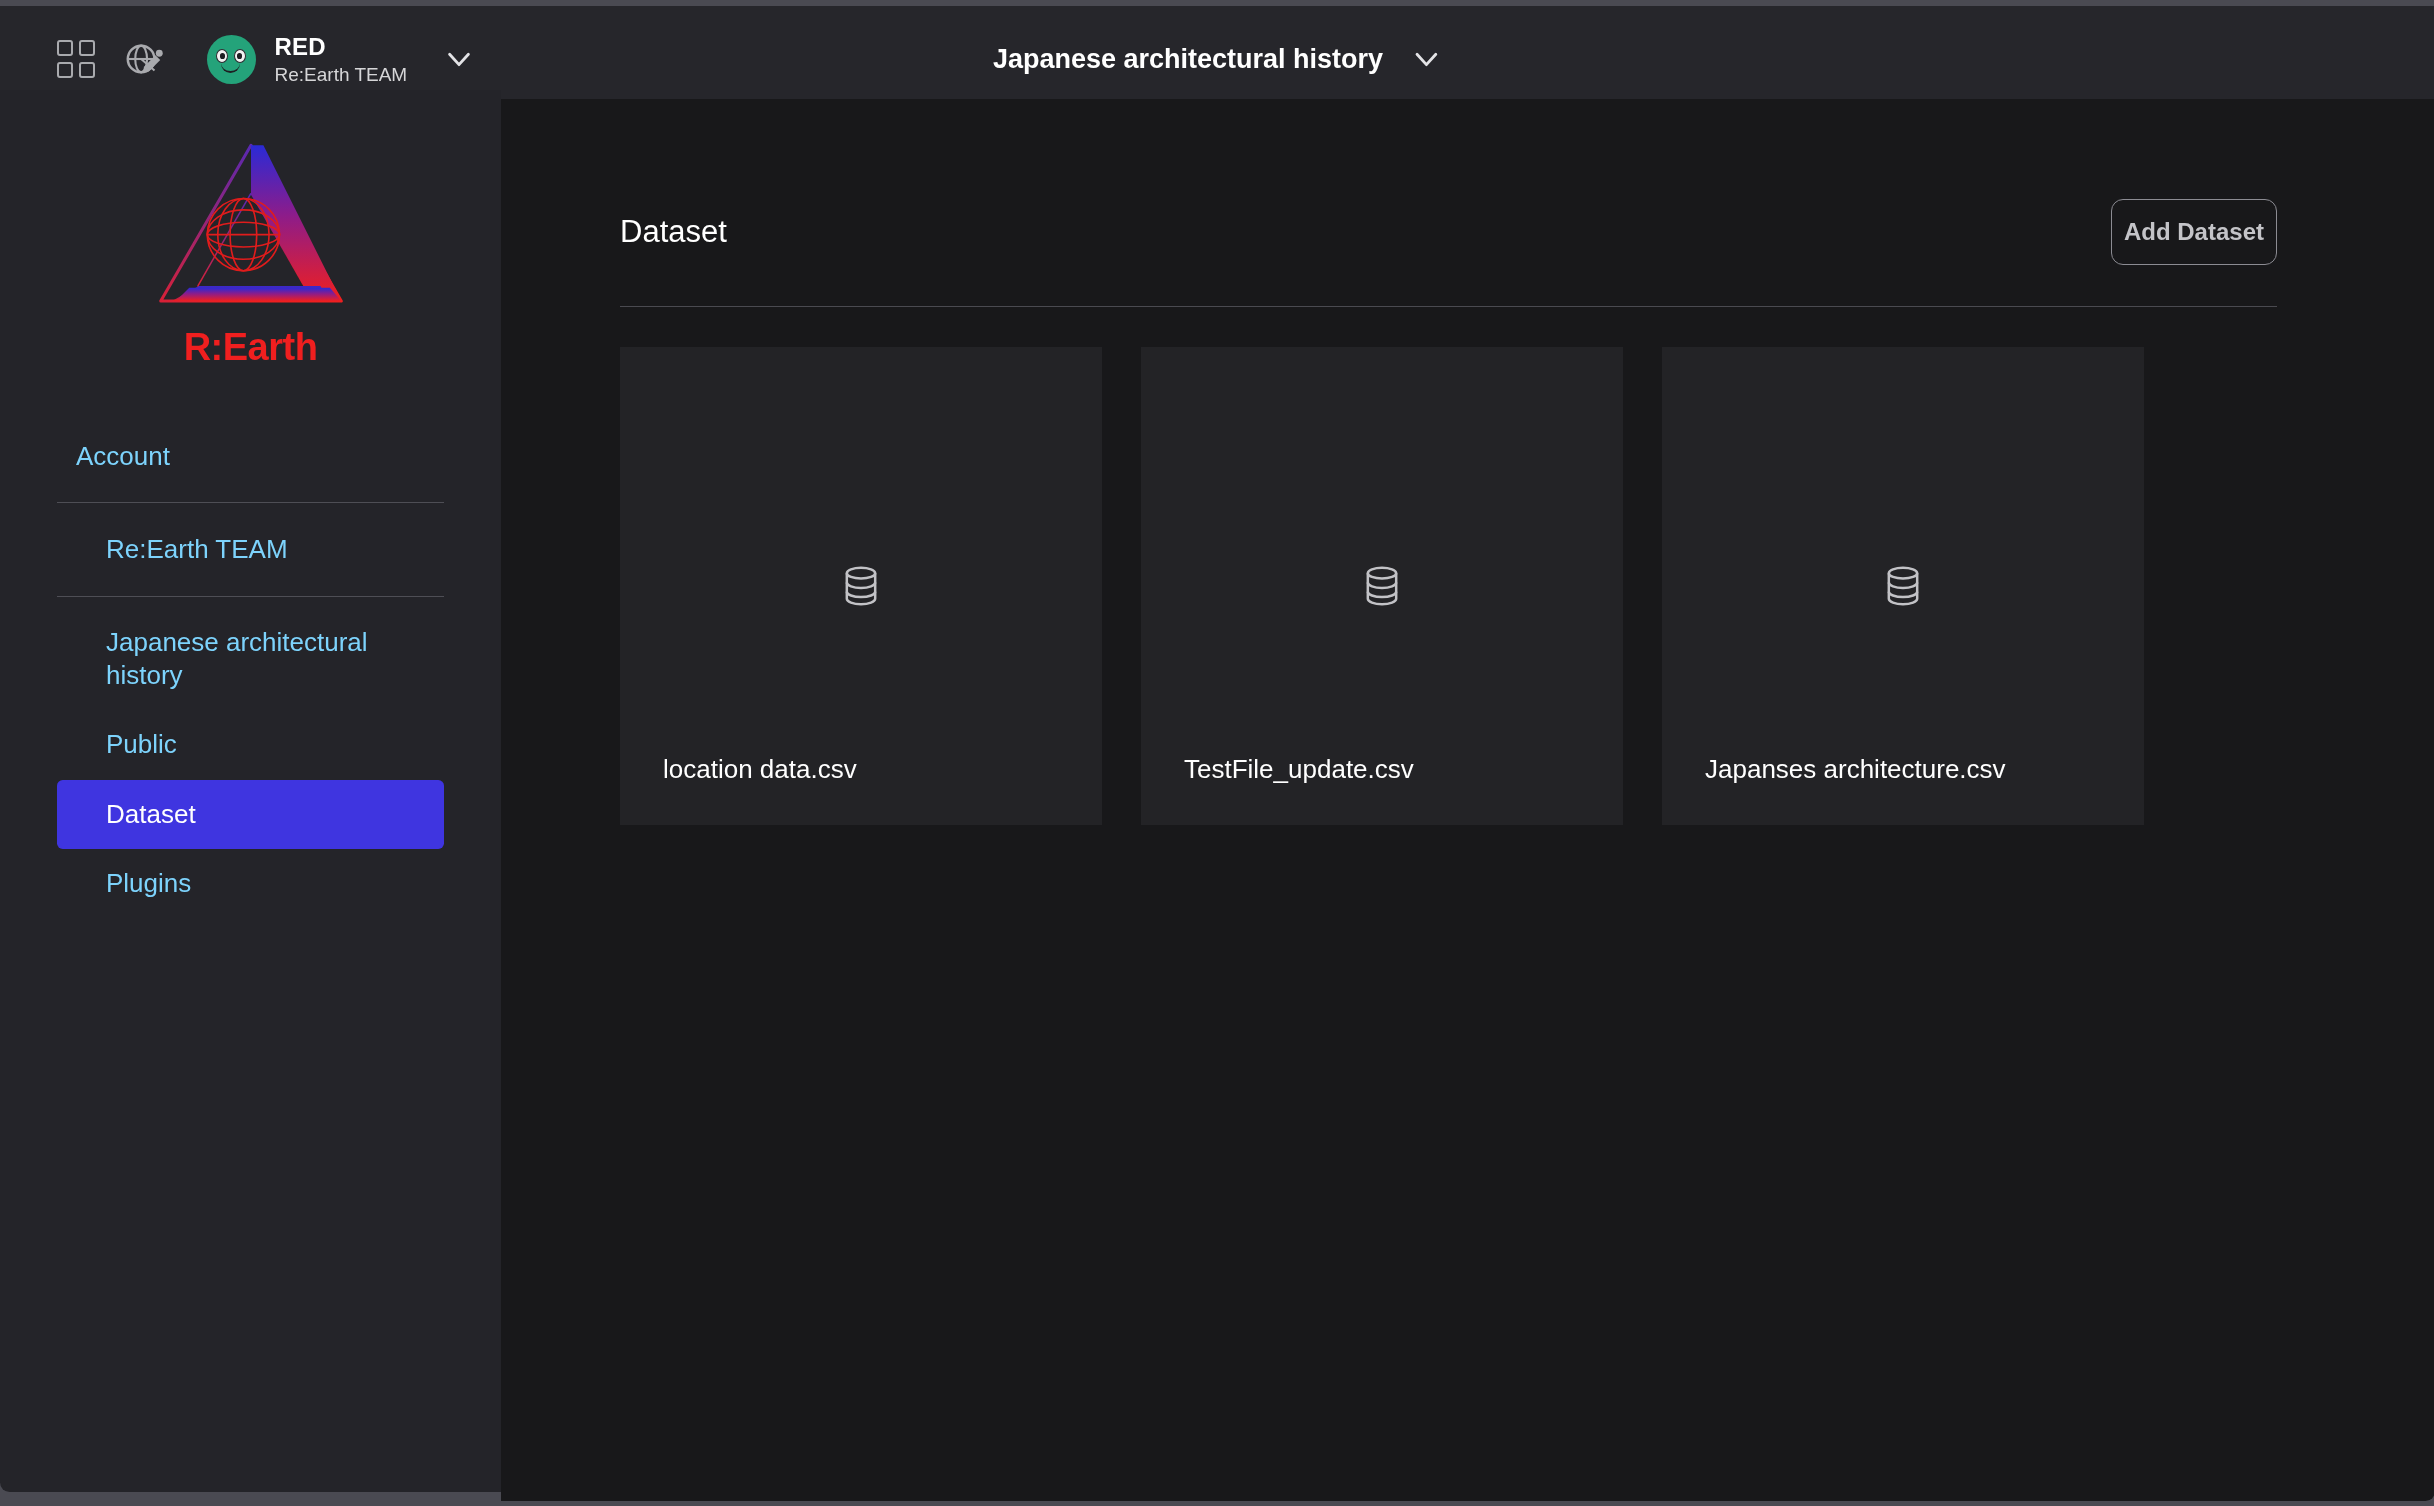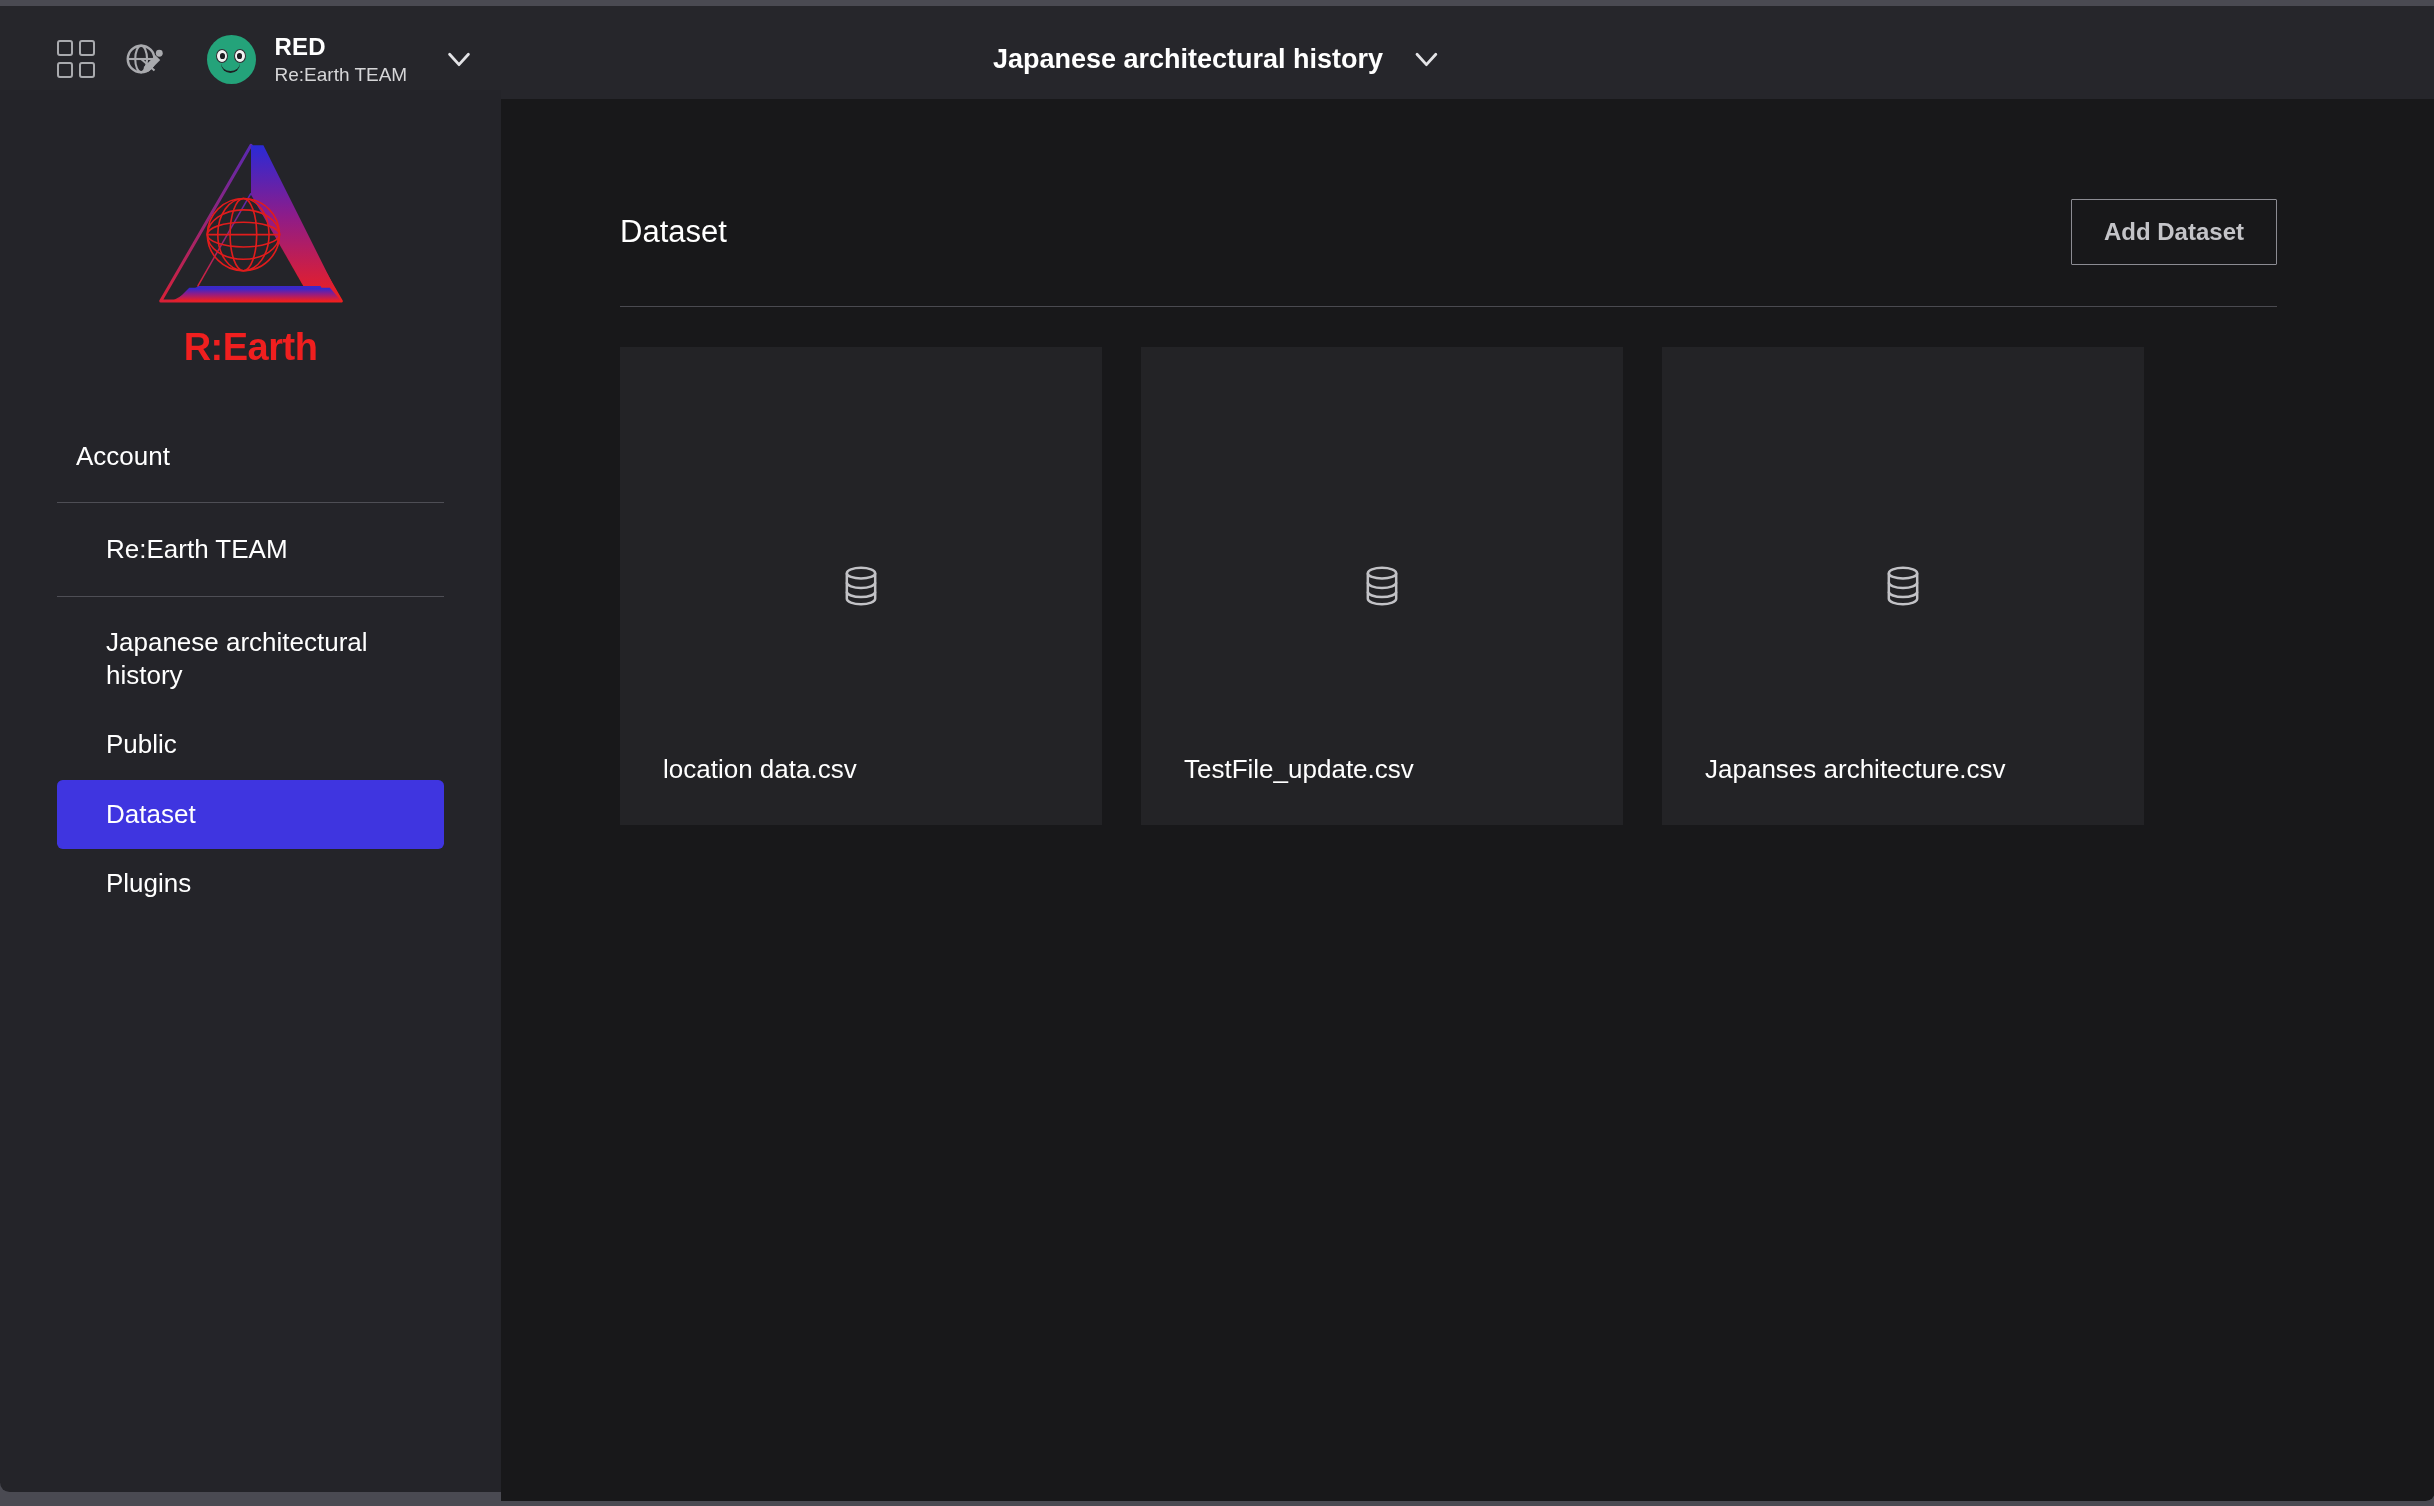--- a/index.html
+++ b/index.html
@@ -223,8 +223,8 @@
     color: #c4c4c8;
     font-size: 24px;
     font-weight: bold;
-    border-radius: 1px;
-    padding: 18px 32px;
+    border-radius: 12px;
+    padding: 18px 12px;
     cursor: pointer;
     font-family: "Liberation Sans", sans-serif;
   }

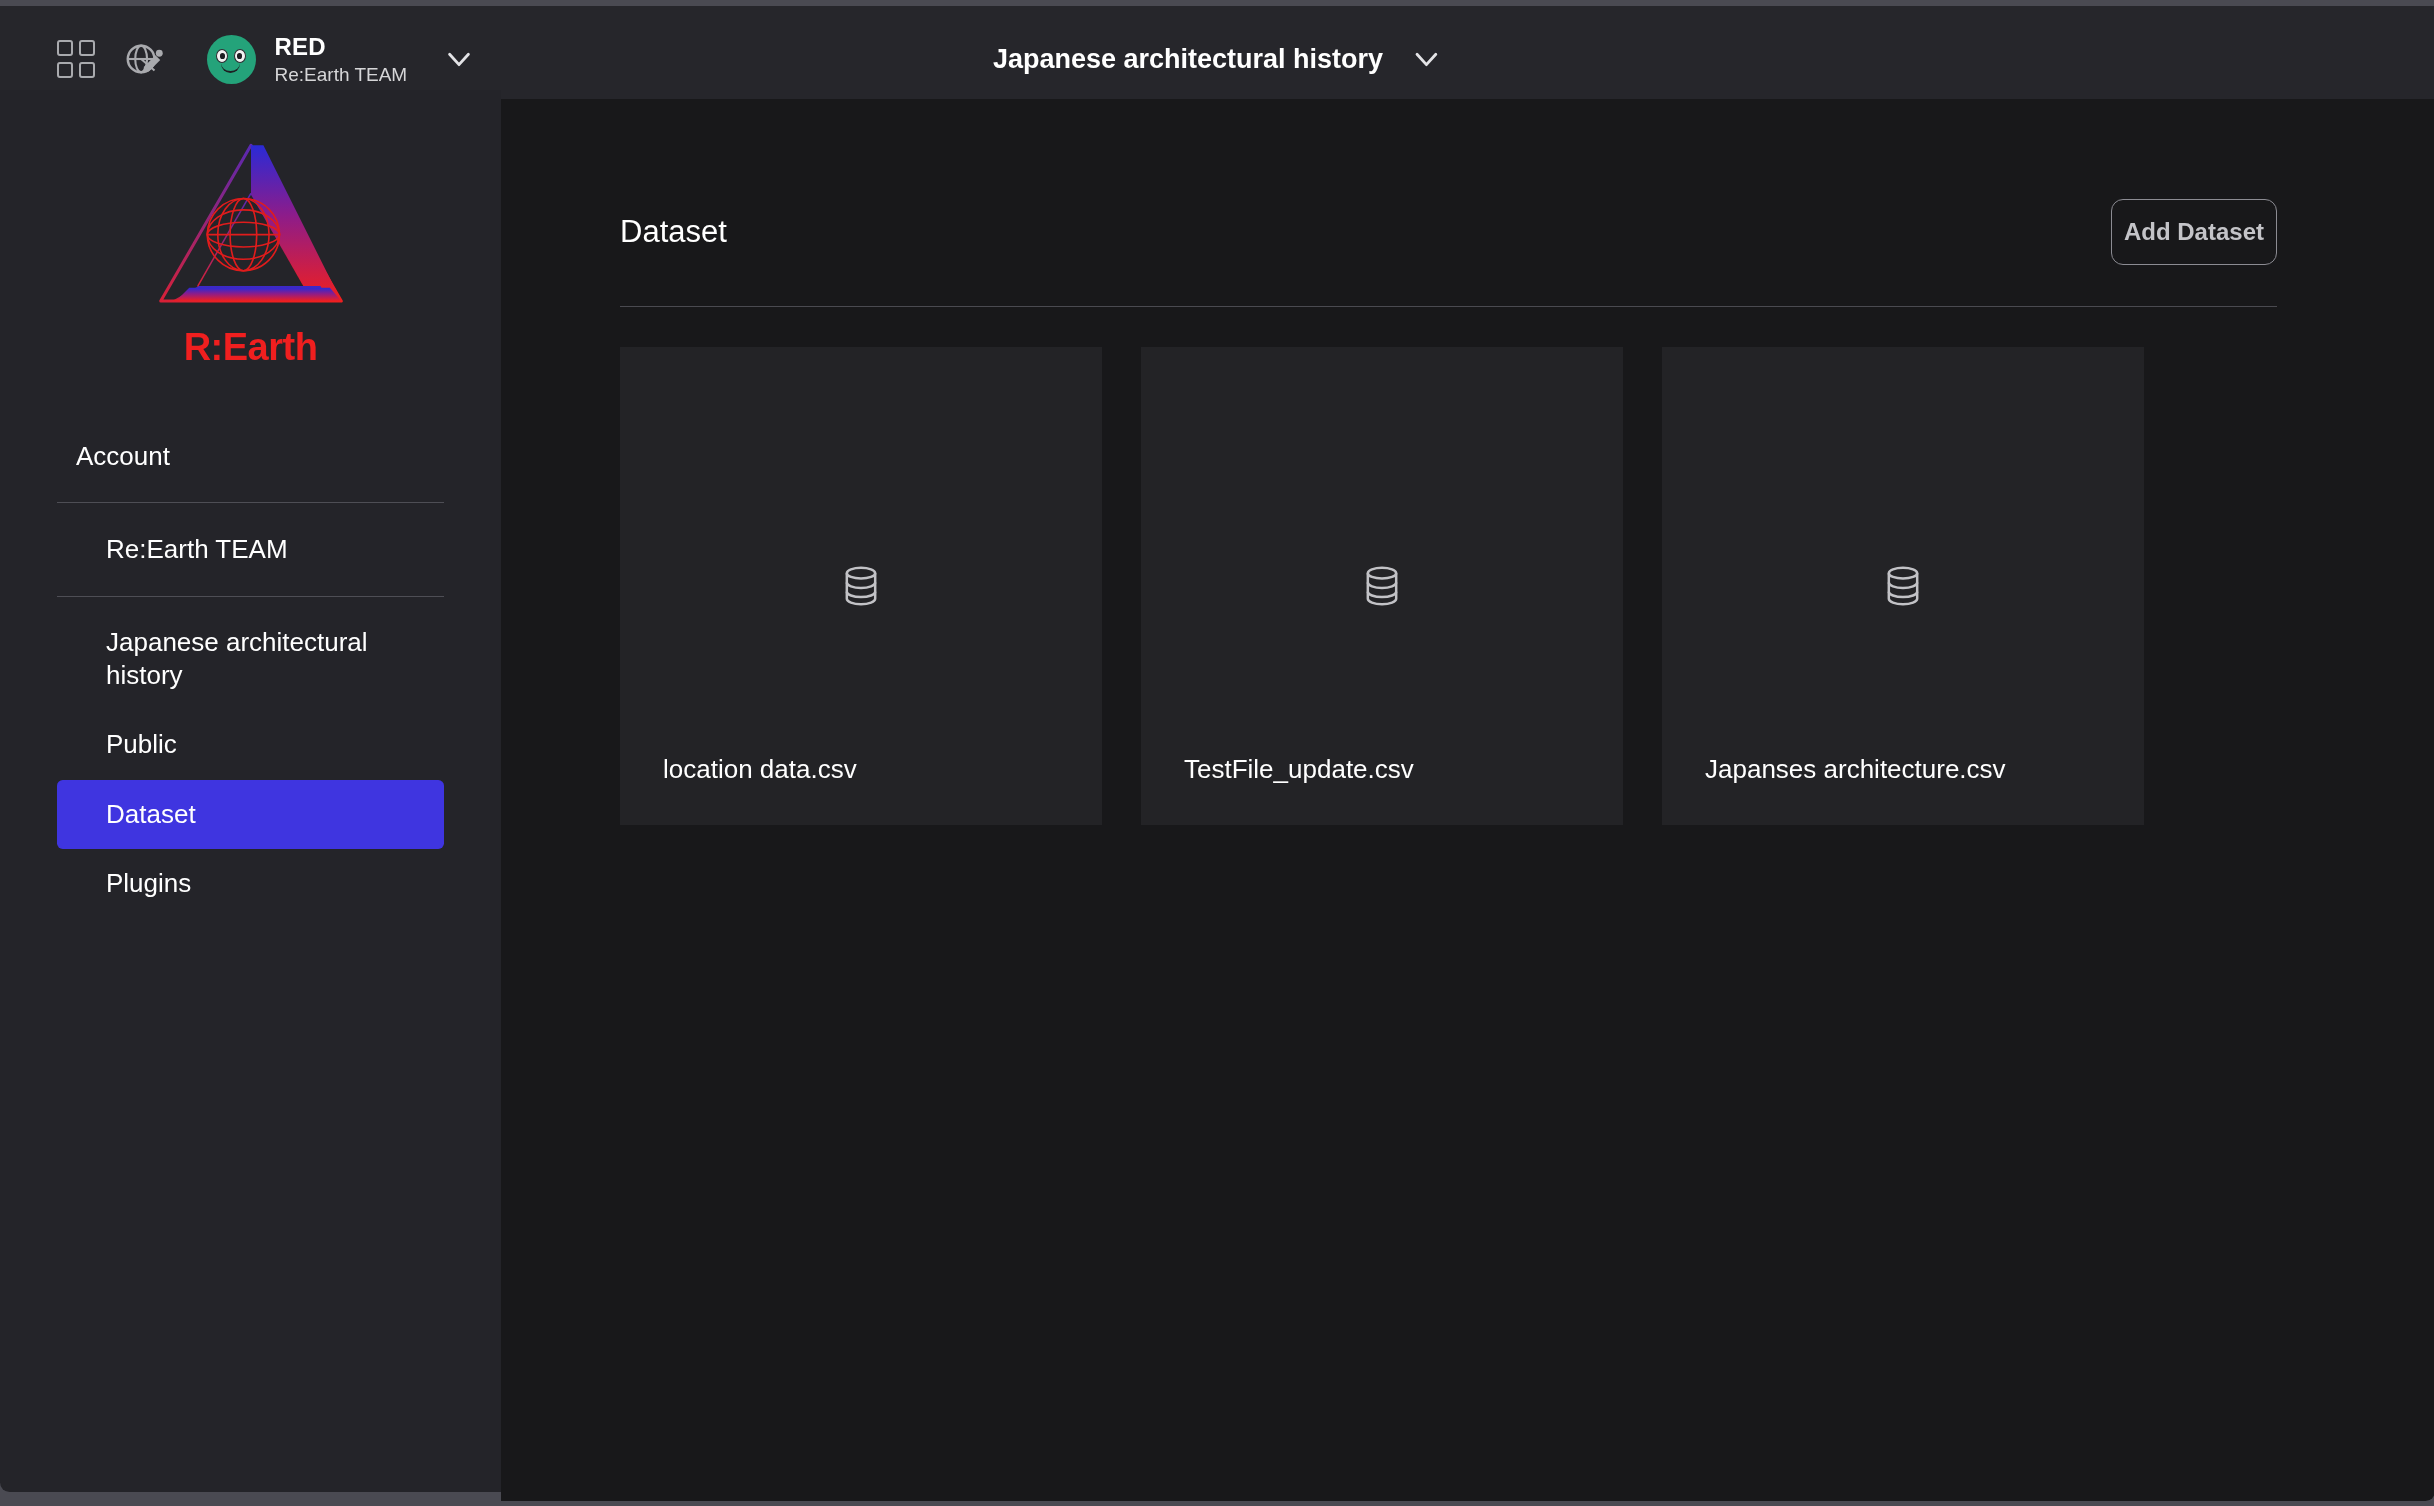--- a/index.html
+++ b/index.html
@@ -166,7 +166,7 @@
   }
   .nav-item {
     font-size: 26px;
-    color: #ffffff;
+    color: #7dd3fc;
     padding: 18px 0 18px 19px;
     border-radius: 5.7px;
     cursor: pointer;

